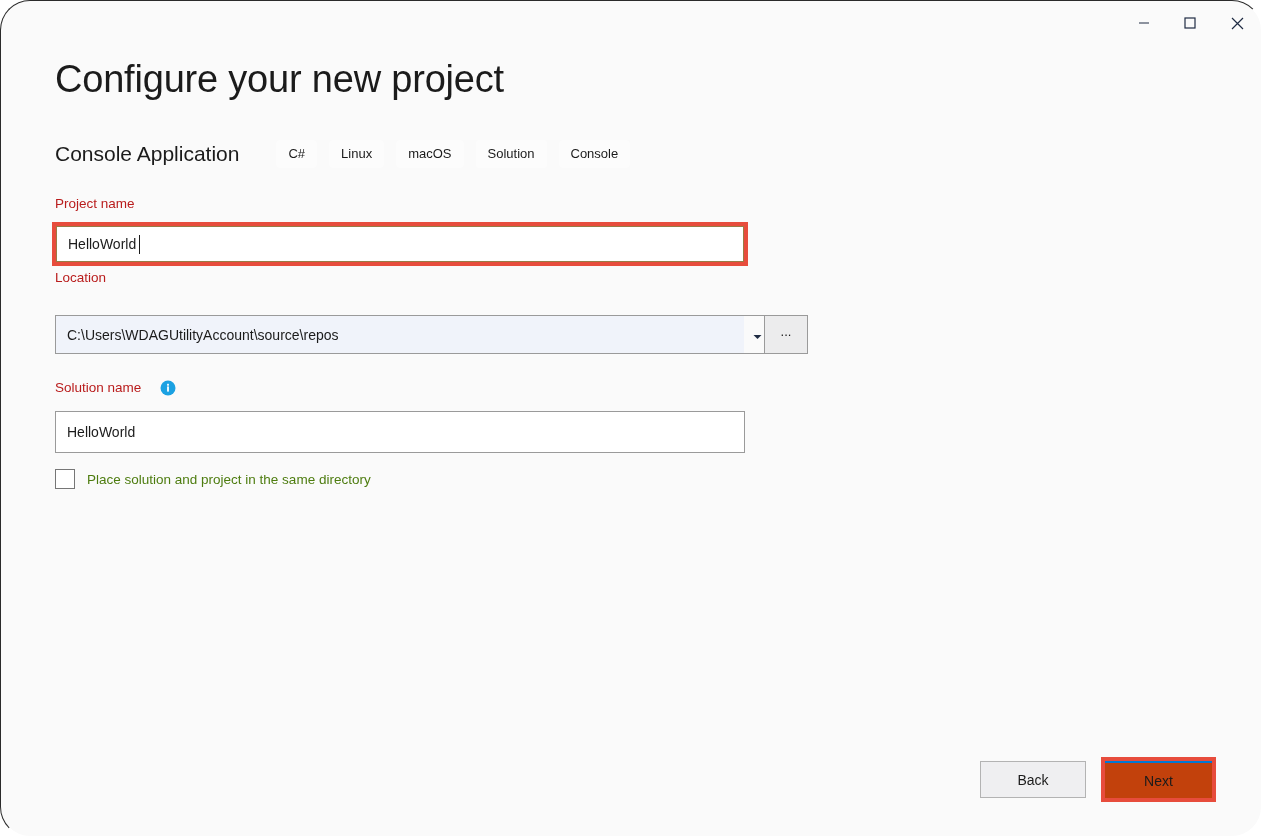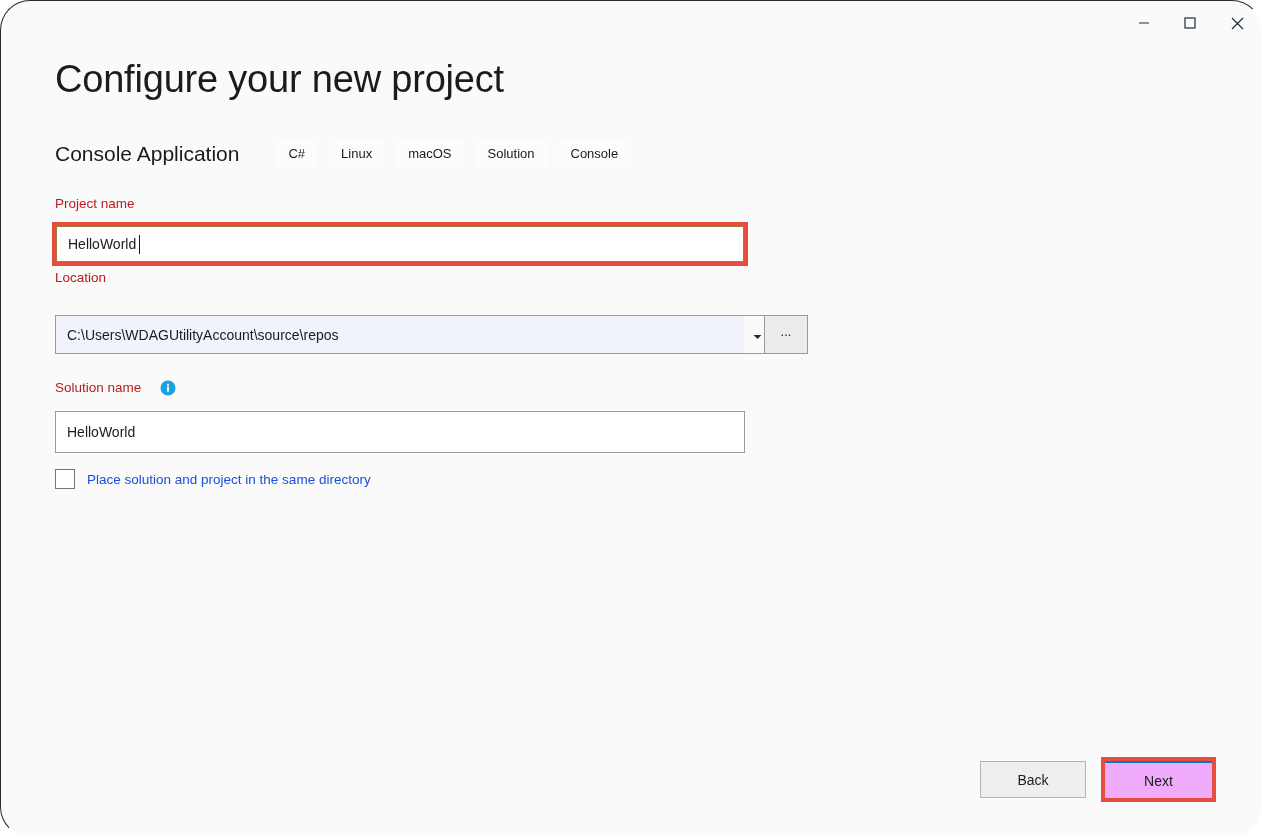--- a/index.html
+++ b/index.html
@@ -228,7 +228,7 @@
 
   .check-label {
     font-size: 13.5px;
-    color: #1d4ed8;
+    color: #4d7c0f;
     white-space: nowrap;
   }
 

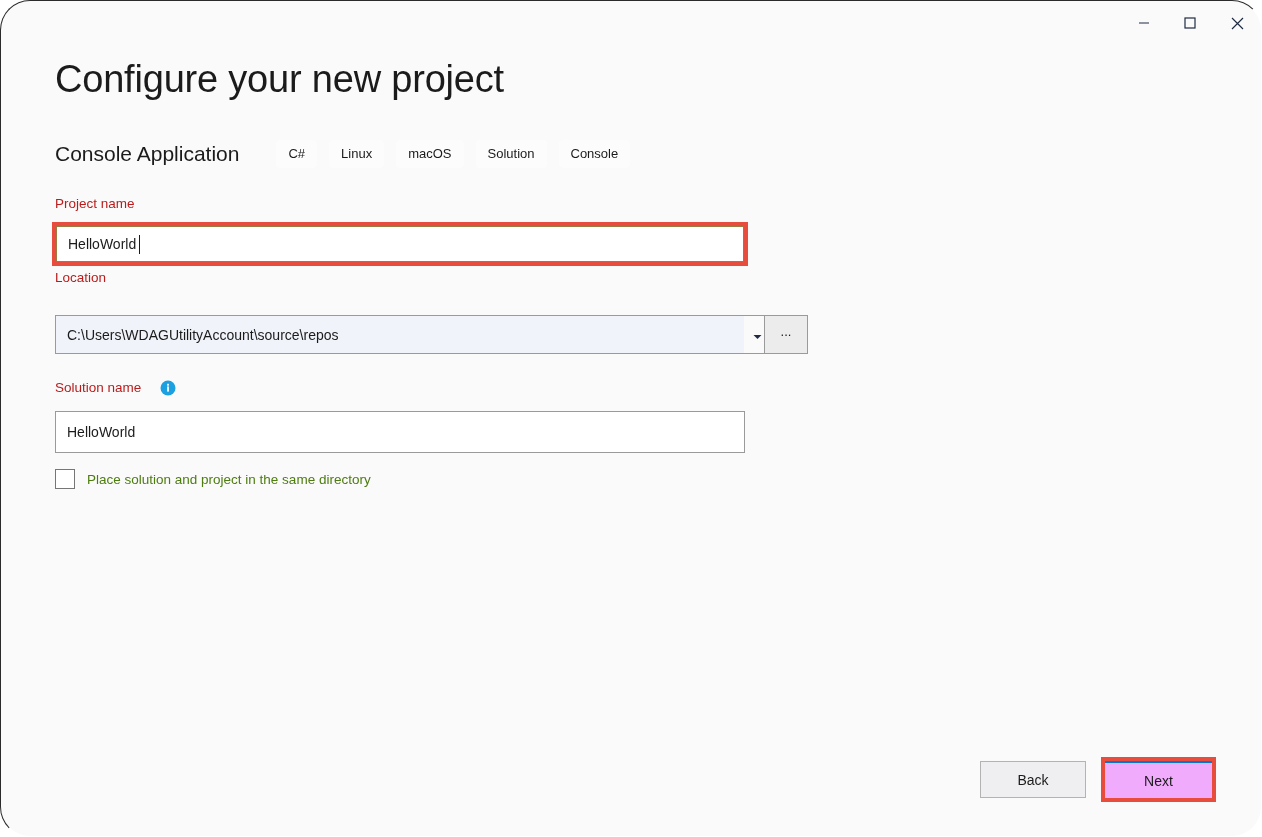--- a/index.html
+++ b/index.html
@@ -261,7 +261,7 @@
     position: relative;
     width: 100%;
     height: 100%;
-    background: #f0abfc;
+    background: #c2410c;
     border: none;
     border-top: 2px solid #0078d4;
     font-family: "Liberation Sans", sans-serif;

